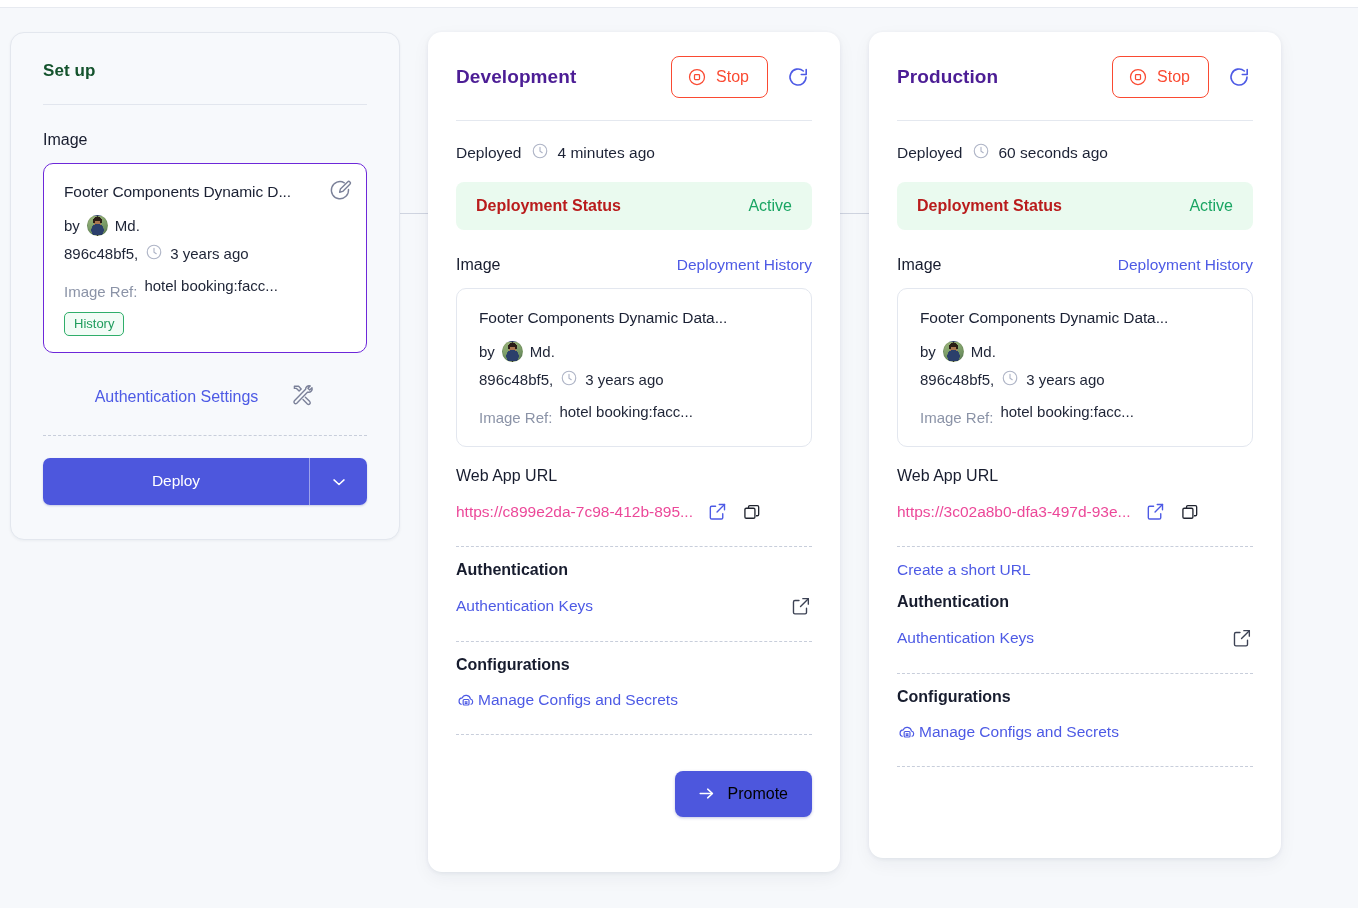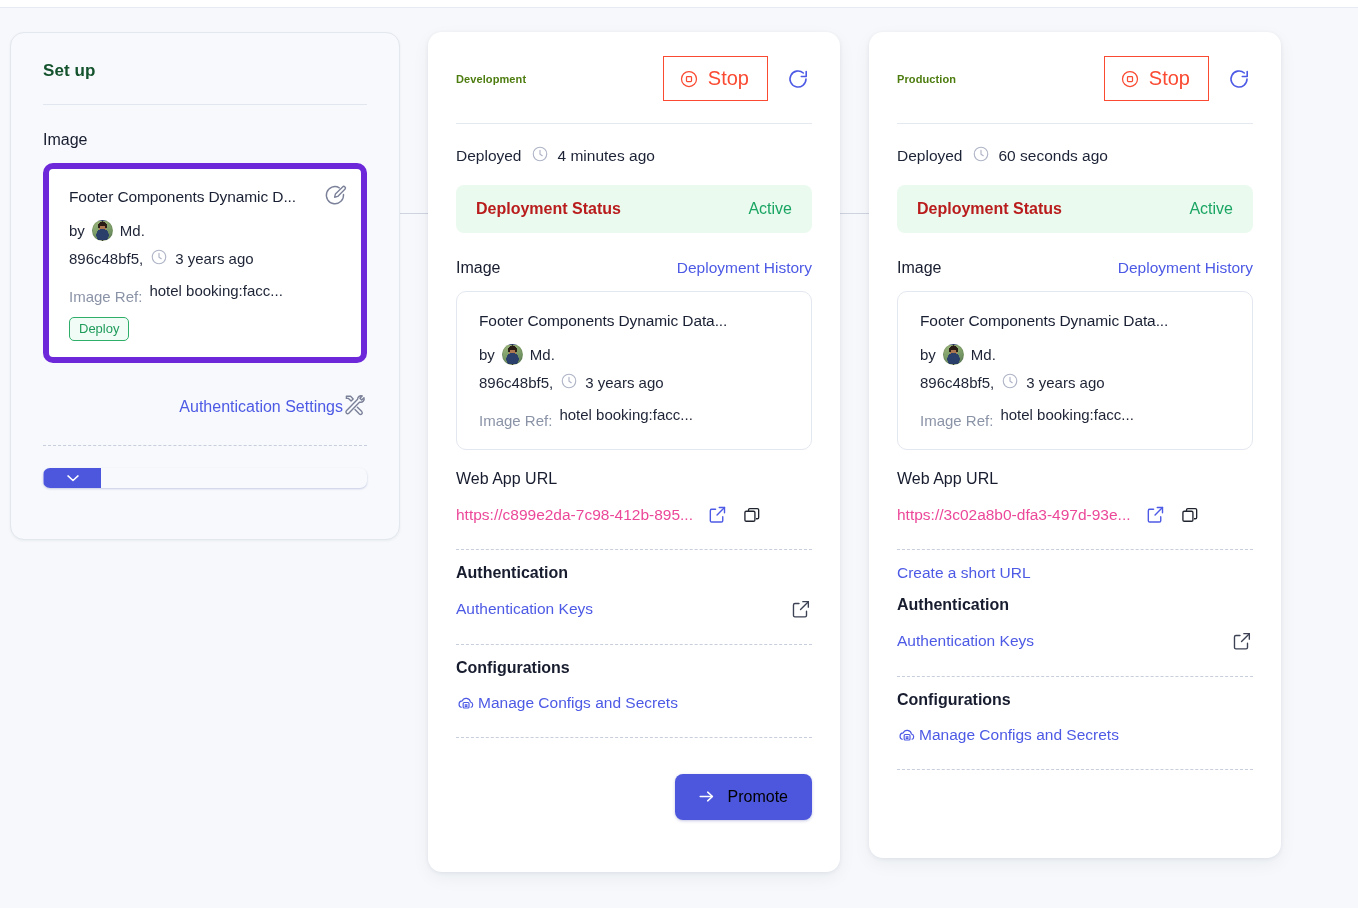--- a/index.html
+++ b/index.html
@@ -113,7 +113,7 @@
     display: flex; align-items: center; justify-content: flex-start; gap: 10px;
   }
   .env-title {
-    font-size: 11px; color: #4d7c0f; font-weight: 600; flex: 1;
+    font-size: 19px; color: #4c1d95; font-weight: 600; flex: 1;
     letter-spacing: .1px;
   }
   .stop-btn {

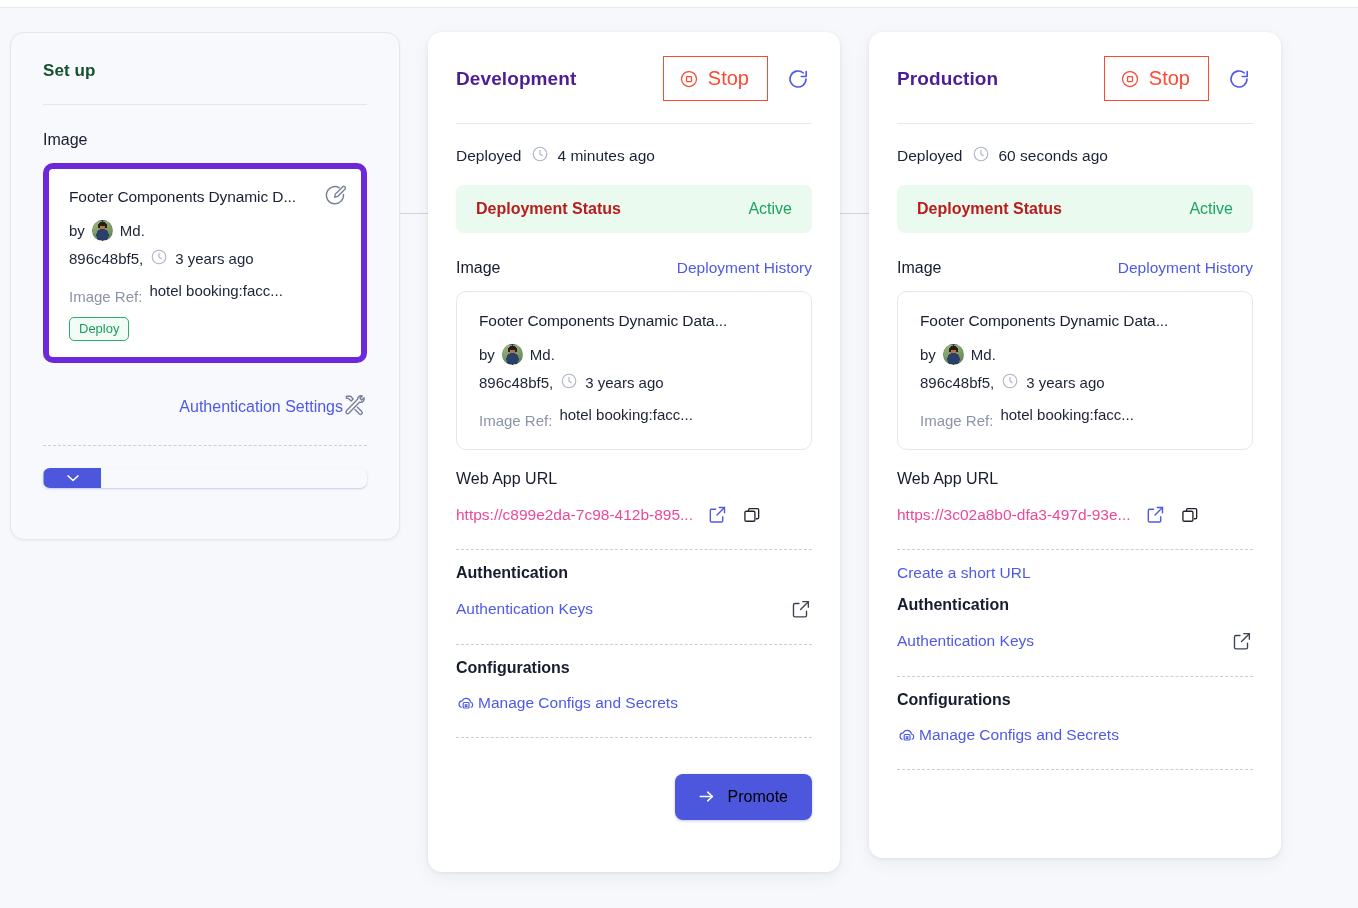--- a/index.html
+++ b/index.html
@@ -119,8 +119,8 @@
   .stop-btn {
     display: inline-flex; align-items: center; gap: 9px;
     border: 1.5px solid #fa4a32; color: #fa4a32; background: #fff;
-    border-radius: 0; padding: 10px 18px 10px 15px;
-    font-size: 20px; cursor: pointer;
+    border-radius: 8px; padding: 10px 18px 10px 15px;
+    font-size: 16px; cursor: pointer;
   }
   .refresh-btn {
     width: 28px; height: 28px; cursor: pointer; margin-left: 6px;

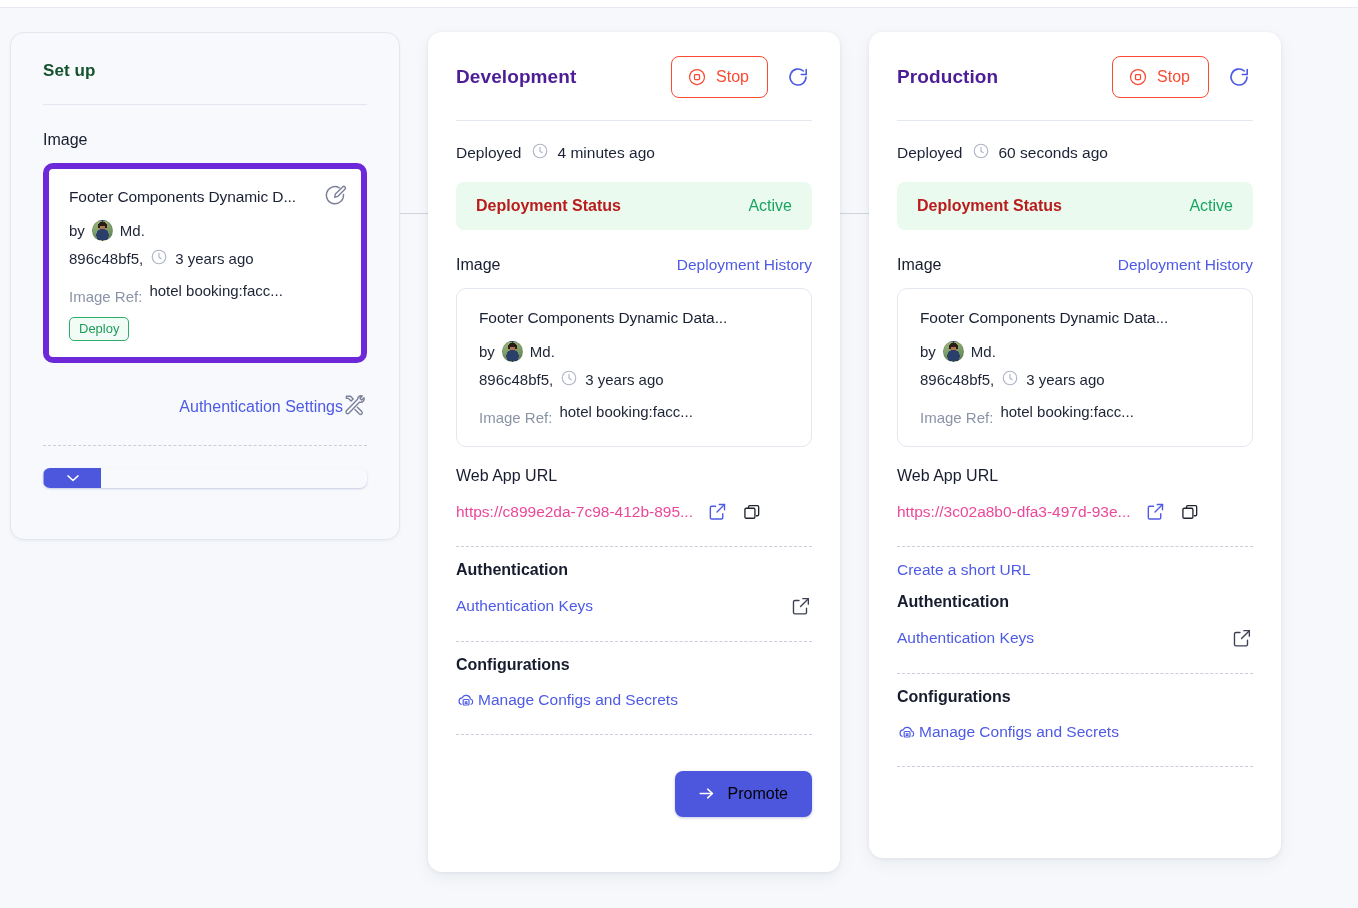--- a/index.html
+++ b/index.html
@@ -51,7 +51,7 @@
   }
 
   .img-box {
-    margin-top: 14px; border: 6px solid #6d28d9; border-radius: 10px;
+    margin-top: 14px; border: 1px solid #6d28d9; border-radius: 10px;
     background: #fff; padding: 18px 20px 16px 20px; position: relative;
   }
   .img-title {

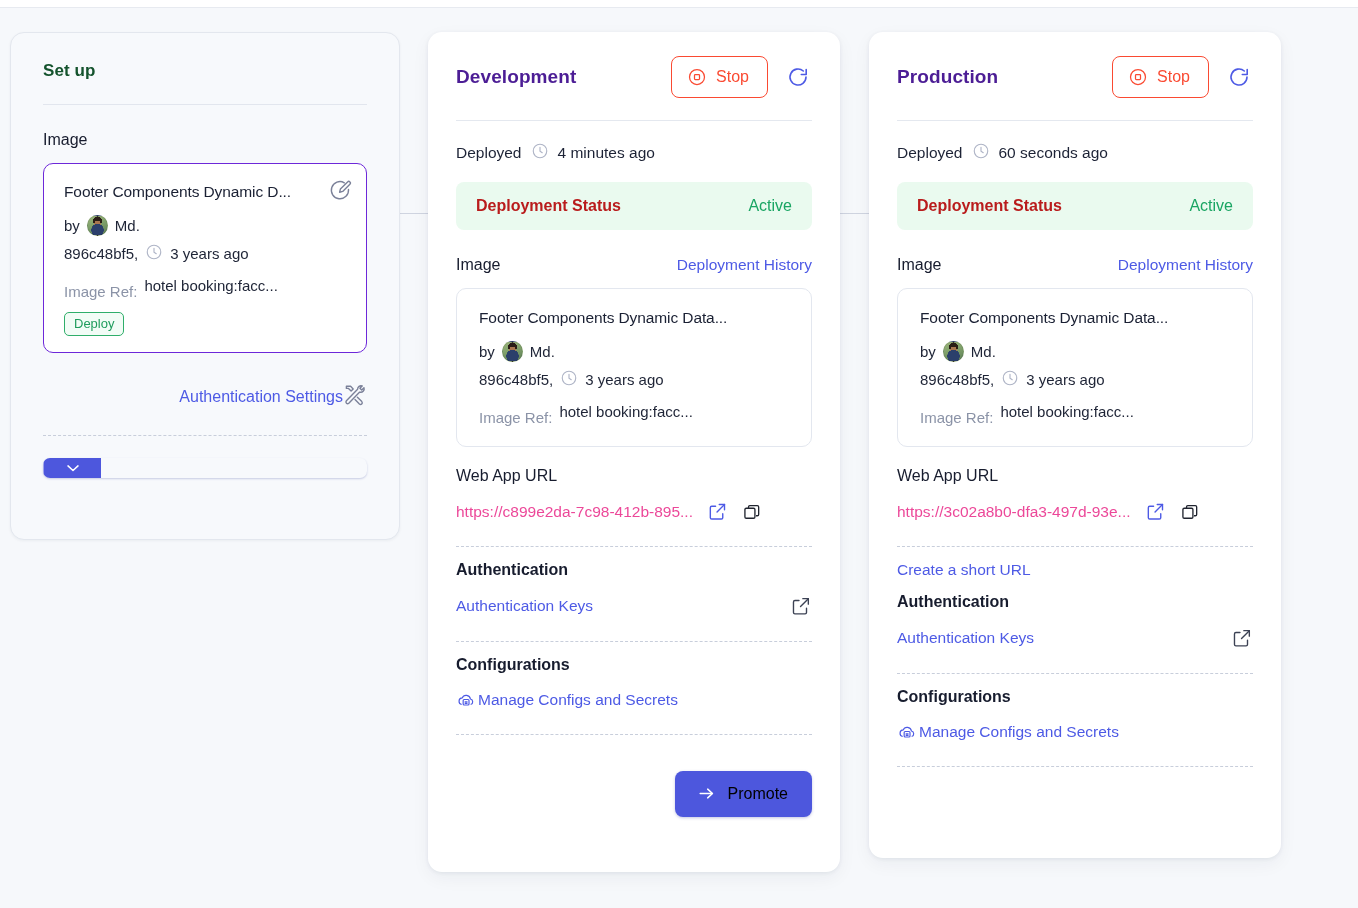--- a/index.html
+++ b/index.html
@@ -228,7 +228,7 @@
           <span class="muted">Image Ref:</span>
           <span>hotel booking:facc...</span>
         </div>
-        <span class="badge-latest">Deploy</span>
+        <span class="badge-latest">History</span>
       </div>
 
       <div class="auth-settings-row">

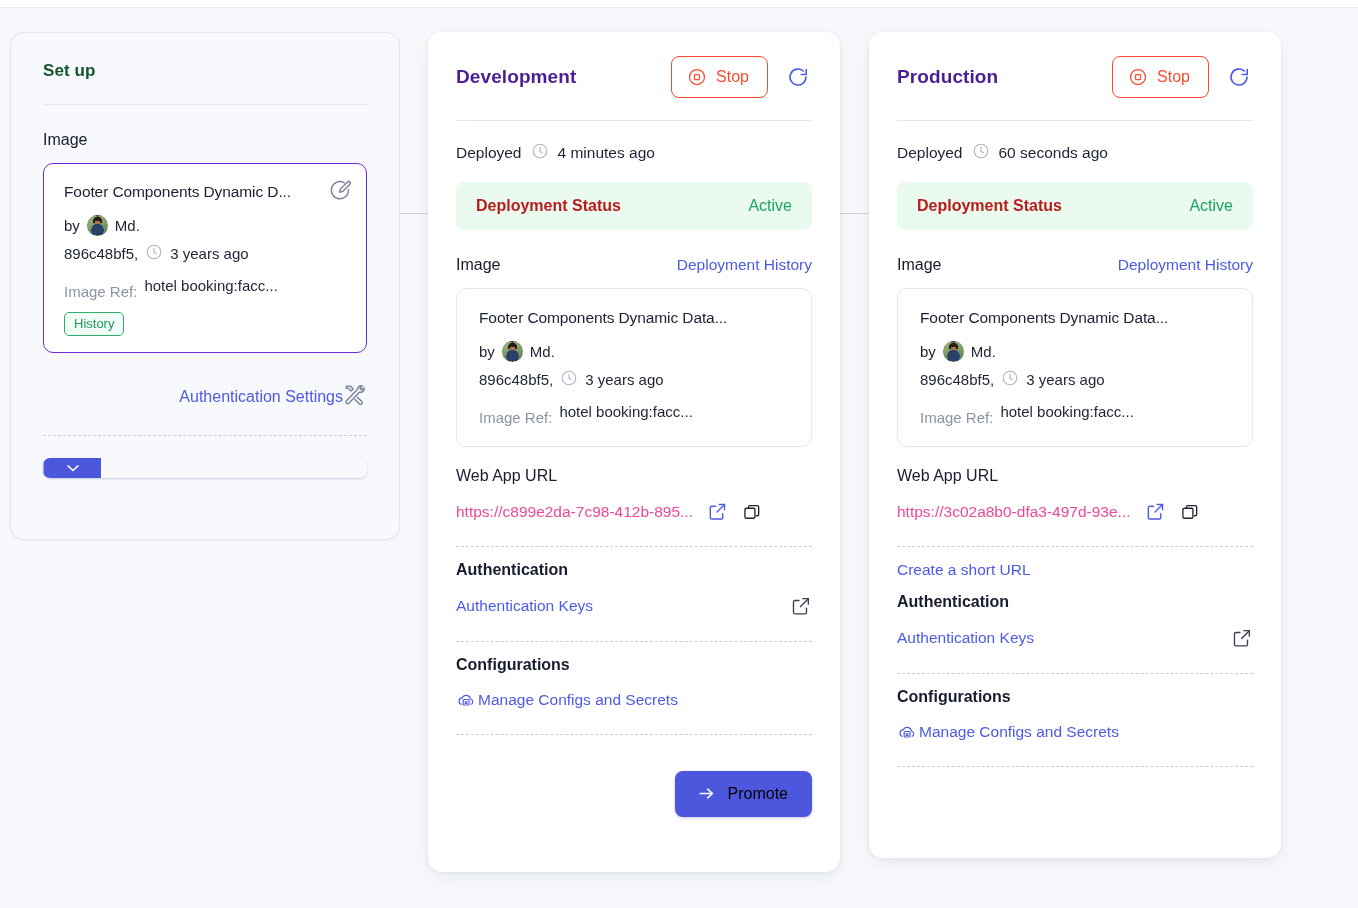--- a/index.html
+++ b/index.html
@@ -84,8 +84,9 @@
   }
 
   .auth-settings-row {
-    display: flex; align-items: center; justify-content: flex-end;
+    display: flex; align-items: center; justify-content: center;
     margin-top: 30px;
+    gap: 33px;
   }
   .link { color: #4d5ae5; font-size: 15.5px; cursor: pointer; }
   .link.strong { font-size: 16px; }

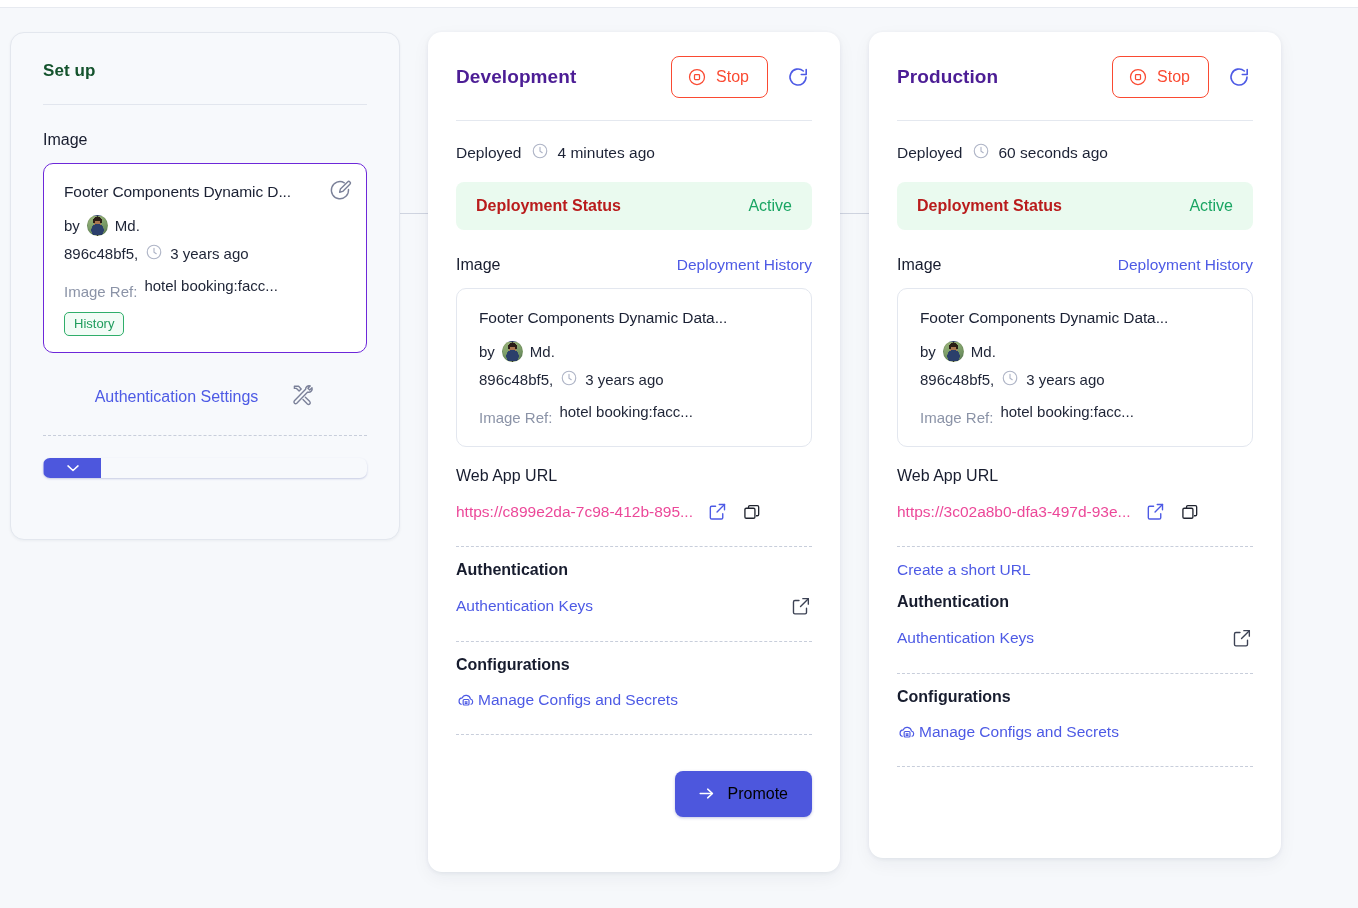--- a/index.html
+++ b/index.html
@@ -246,6 +246,7 @@
       <hr class="hr-dashed">
 
       <div class="deploy-wrap">
+        <div class="deploy-main">Deploy</div>
         <div class="deploy-split">
           <svg width="20" height="20" viewBox="0 0 24 24" fill="none" stroke="#ffffff" stroke-width="1.8" stroke-linecap="round" stroke-linejoin="round">
             <path d="M6 9.5l6 5.5 6-5.5"></path>

